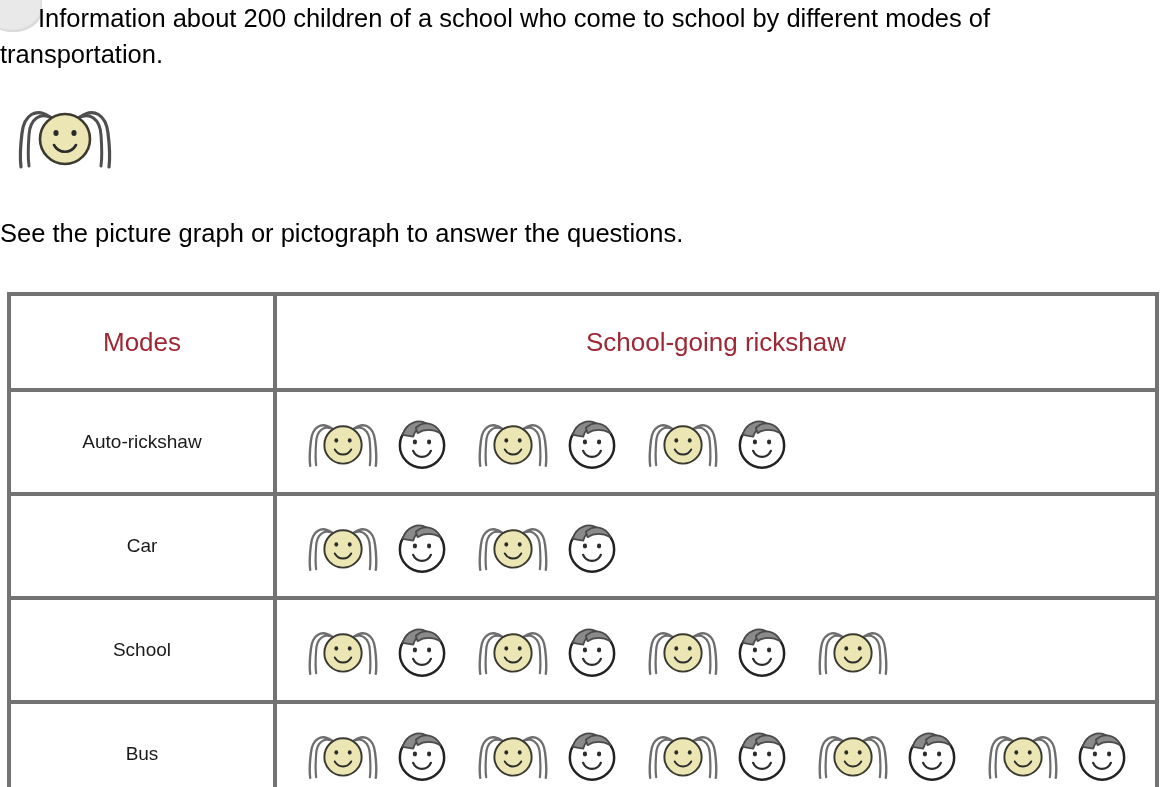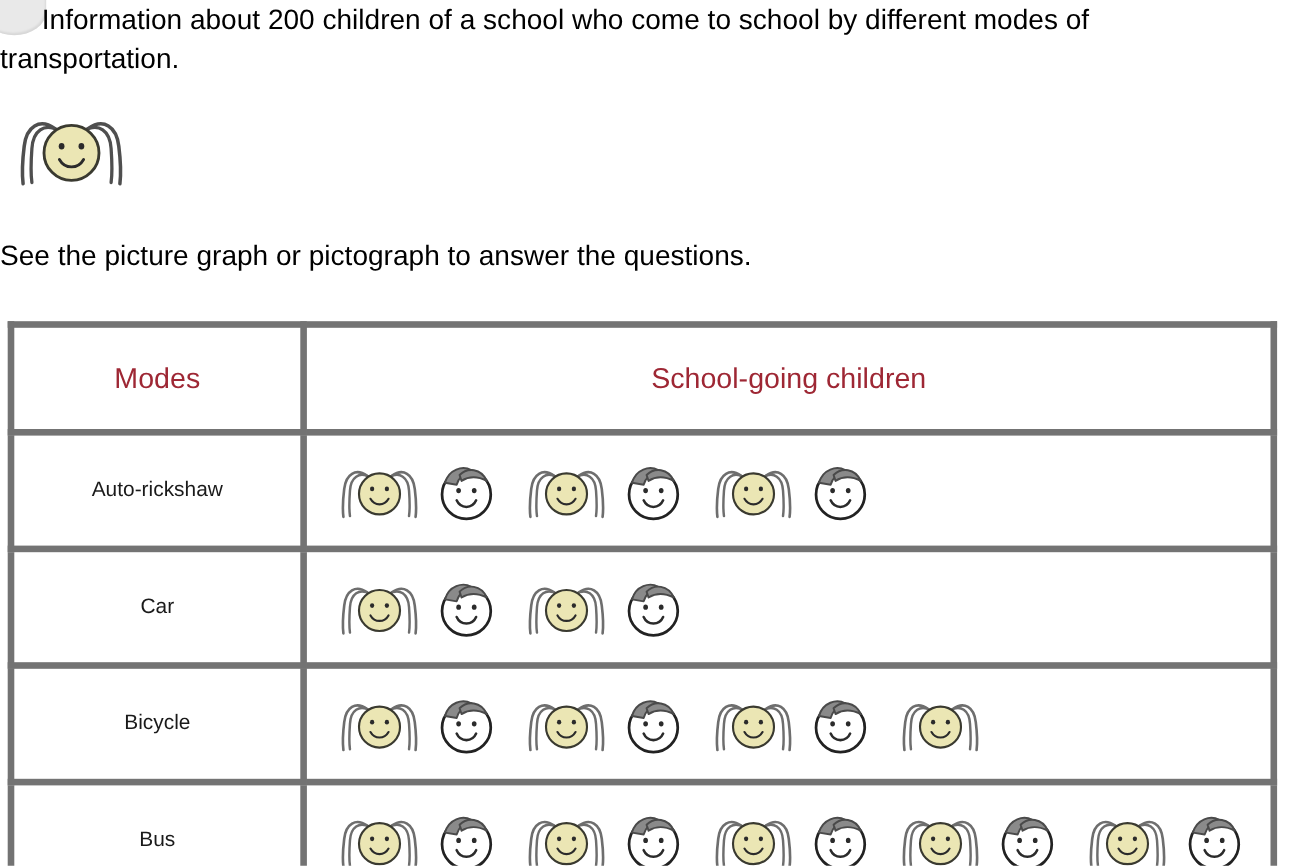--- a/index.html
+++ b/index.html
@@ -88,7 +88,7 @@
     table-layout: fixed;
   }
   .picto-table td {
-    border: 6px solid #737373;
+    border: 4px solid #737373;
     padding: 9px;
     vertical-align: middle;
   }

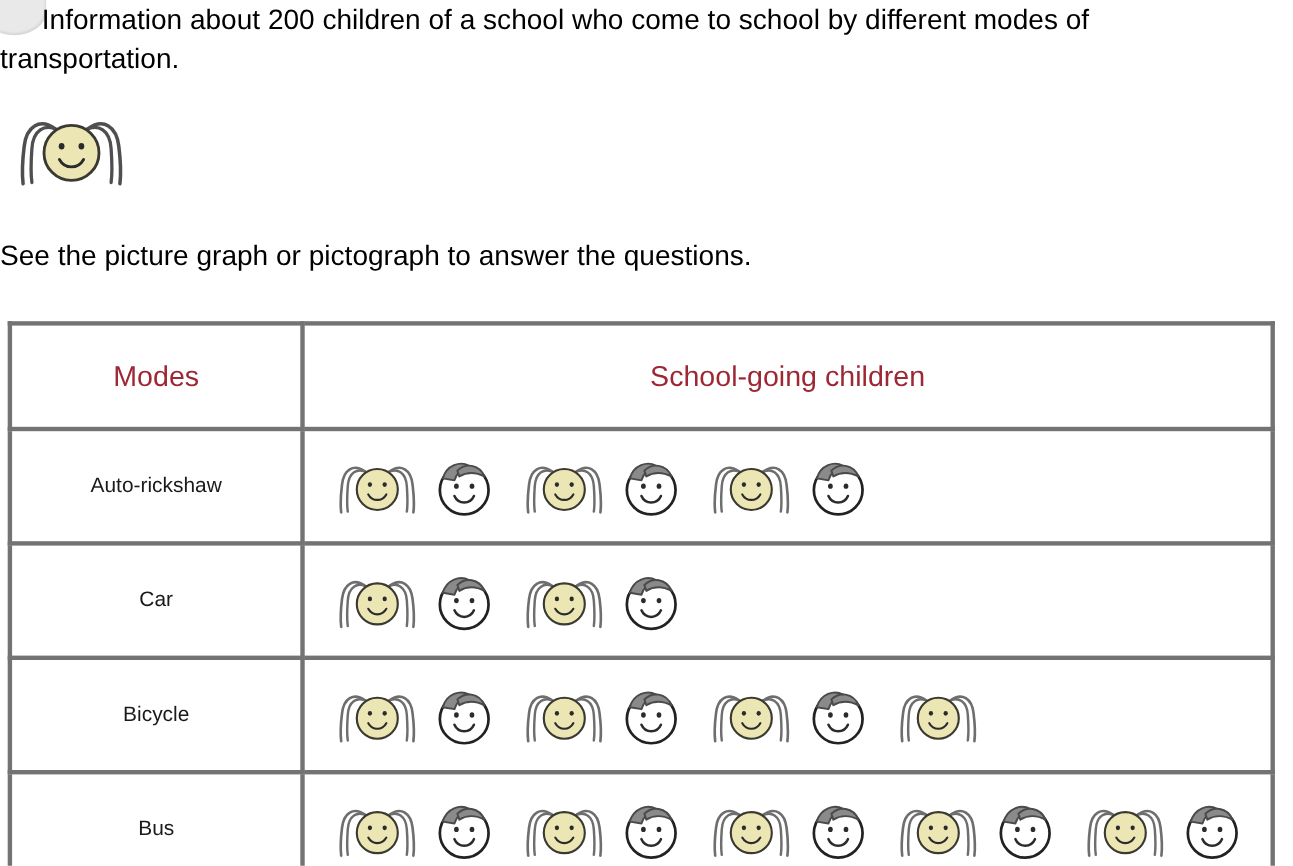--- a/index.html
+++ b/index.html
@@ -164,7 +164,7 @@
   <tbody>
     <tr>
       <td class="hdr">Modes</td>
-      <td class="hdr hdr-children">School-going children</td>
+      <td class="hdr hdr-children">School-going rickshaw</td>
     </tr>
     <tr>
       <td class="row-mode">Auto-rickshaw</td>

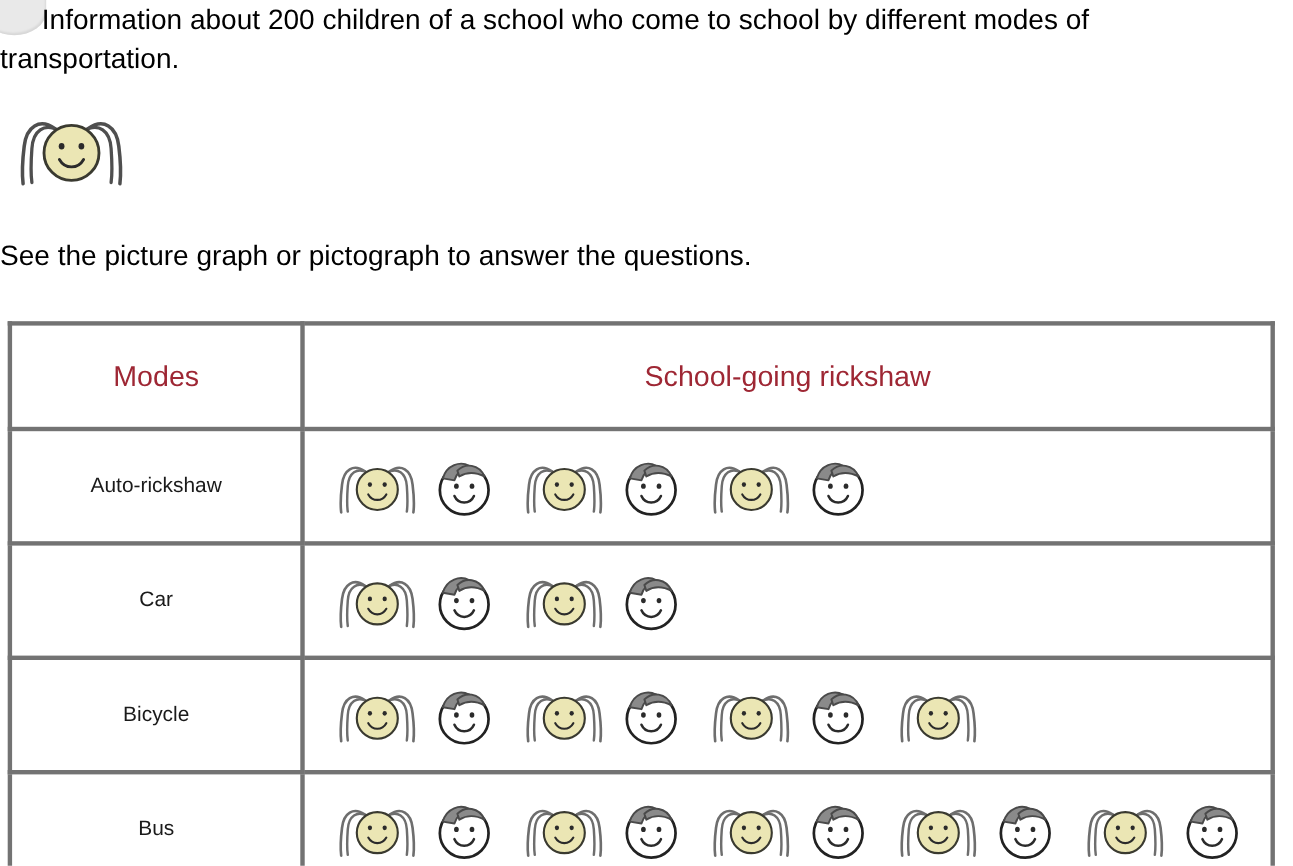--- a/index.html
+++ b/index.html
@@ -291,7 +291,7 @@
         </td>
     </tr>
     <tr>
-      <td class="row-mode">Bicycle</td>
+      <td class="row-mode">School</td>
       <td class="row-data">
           <div class="face-strip">
             <span class="face-slot girl" title="10 children">

